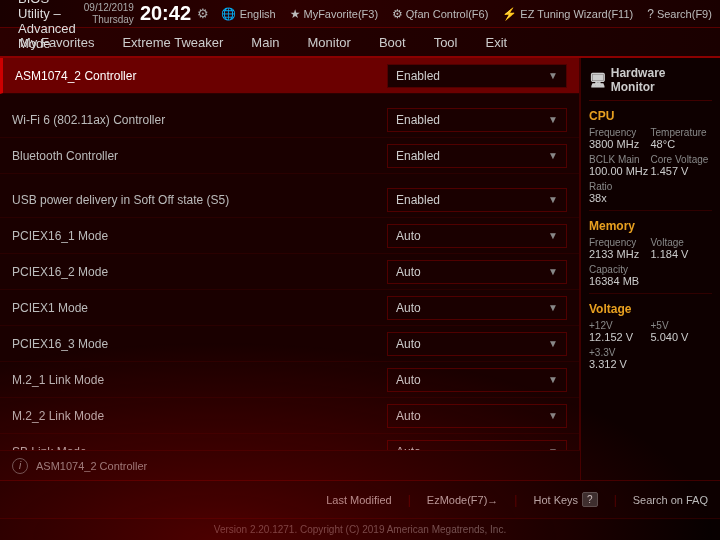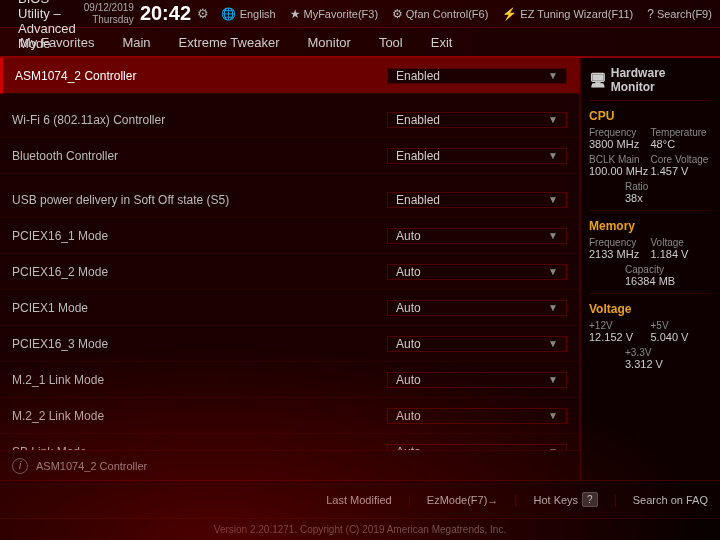--- a/index.html
+++ b/index.html
@@ -331,8 +331,8 @@
 
 <div class="nav-bar">
   <div class="nav-item">My Favorites</div>
+  <div class="nav-item">Extreme Tweaker</div>
   <div class="nav-item">Main</div>
-  <div class="nav-item">Extreme Tweaker</div>
   <div class="nav-item">Monitor</div>
   <div class="nav-item">Tool</div>
   <div class="nav-item">Exit</div>

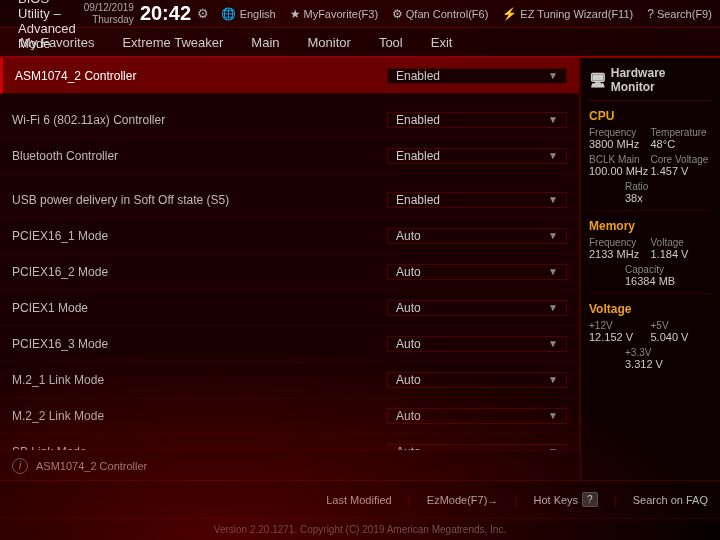--- a/index.html
+++ b/index.html
@@ -334,6 +334,7 @@
   <div class="nav-item">Extreme Tweaker</div>
   <div class="nav-item">Main</div>
   <div class="nav-item">Monitor</div>
+  <div class="nav-item">Boot</div>
   <div class="nav-item">Tool</div>
   <div class="nav-item">Exit</div>
 </div>

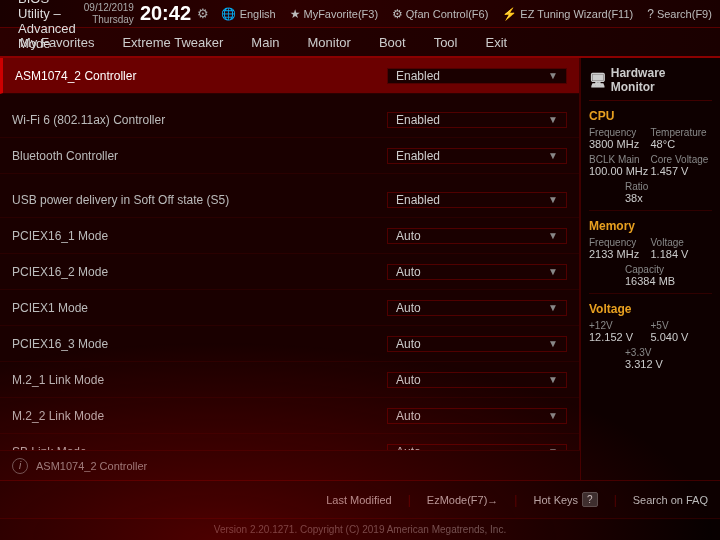--- a/index.html
+++ b/index.html
@@ -155,7 +155,7 @@
       align-items: center;
       justify-content: space-between;
       cursor: pointer;
-      height: 16px;
+      height: 24px;
     }
     .dropdown-arrow {
       color: #888;

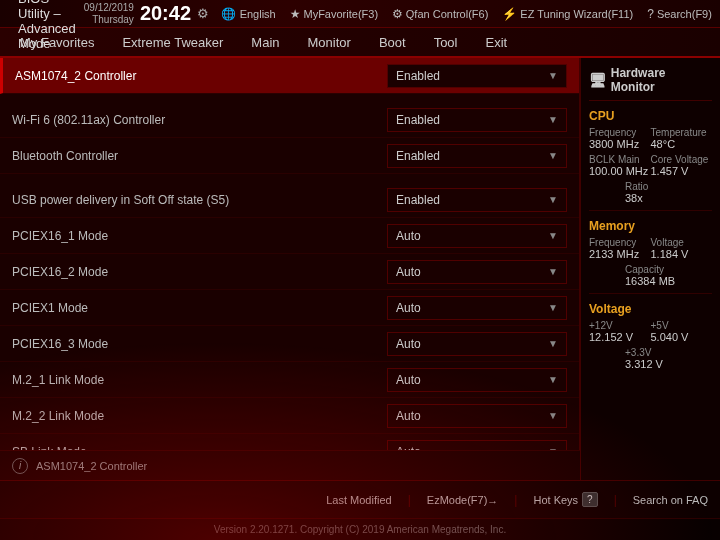--- a/index.html
+++ b/index.html
@@ -232,7 +232,6 @@
     }
     .hw-single {
       margin-bottom: 2px;
-      margin-left: 36px;
     }
     .hw-divider {
       border-top: 1px solid #300000;

